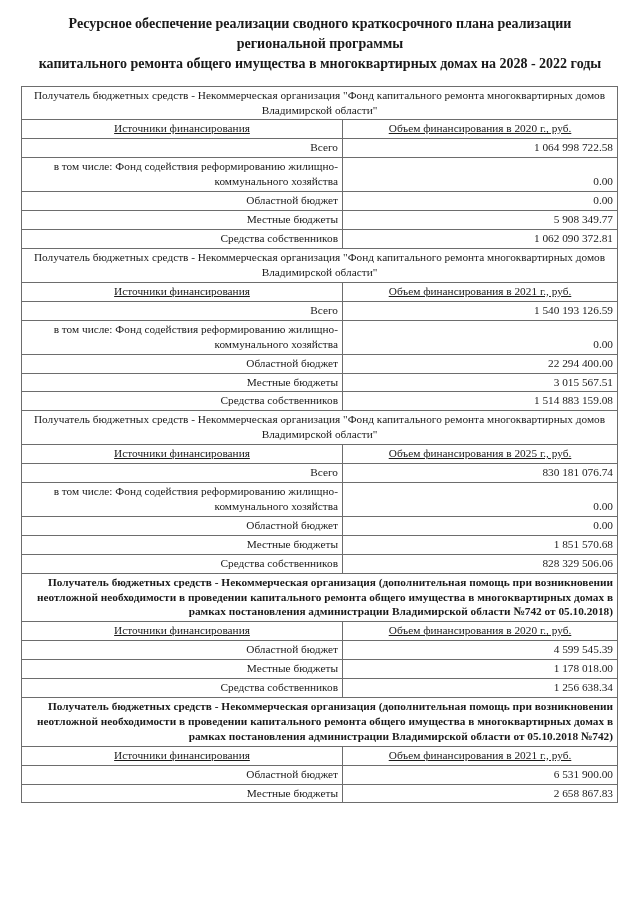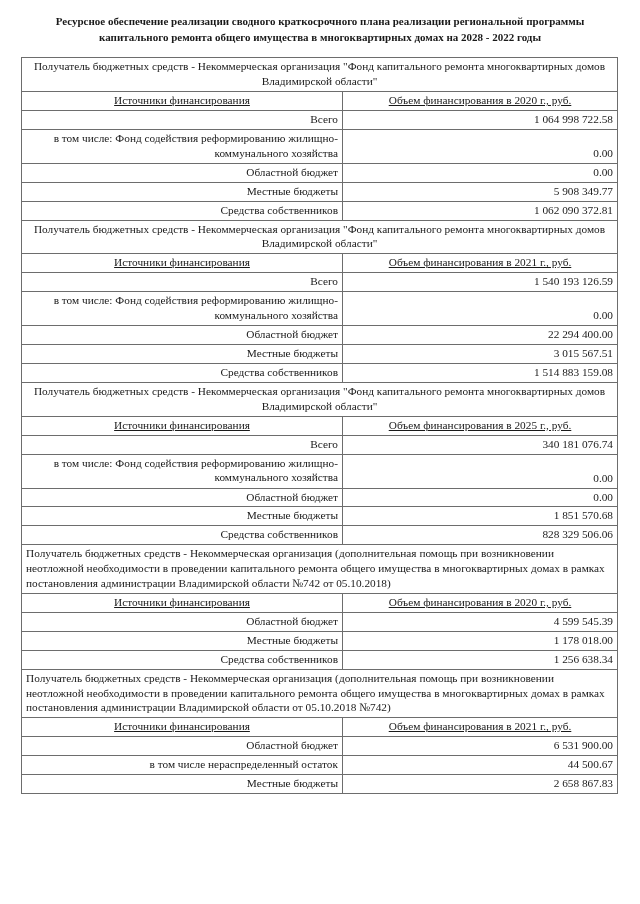--- a/index.html
+++ b/index.html
@@ -32,7 +32,7 @@
     margin-top: 14px;
     text-align: center;
     font-weight: bold;
-    font-size: 11px;
+    font-size: 14px;
     line-height: 1.42;
     padding: 0 4px;
   }

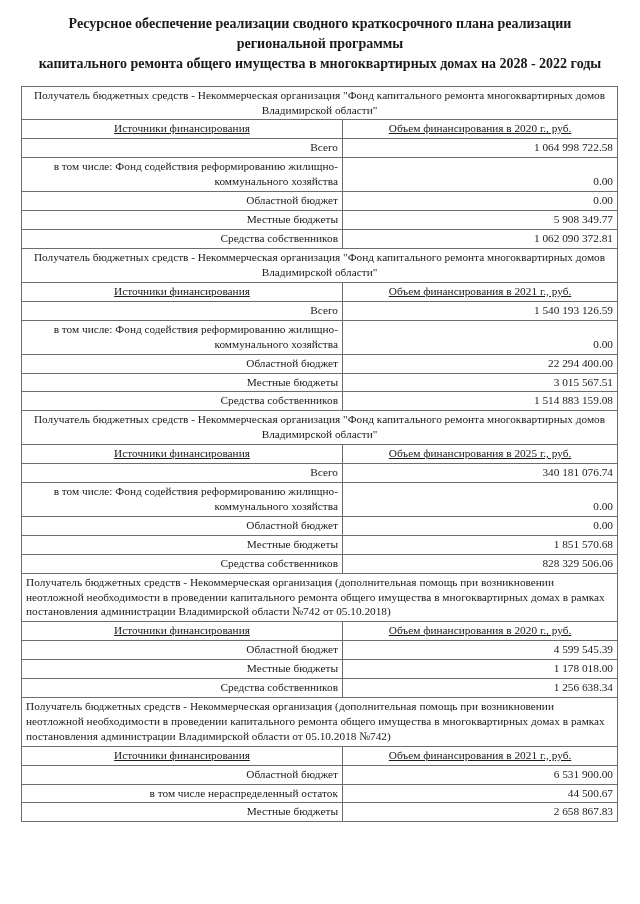--- a/index.html
+++ b/index.html
@@ -163,7 +163,7 @@
         </tr>
         <tr>
           <td class="src">Всего</td>
-          <td class="amt">340 181 076.74</td>
+          <td class="amt">830 181 076.74</td>
         </tr>
         <tr>
           <td class="src two-line">в том числе: Фонд содействия реформированию жилищно-коммунального хозяйства</td>

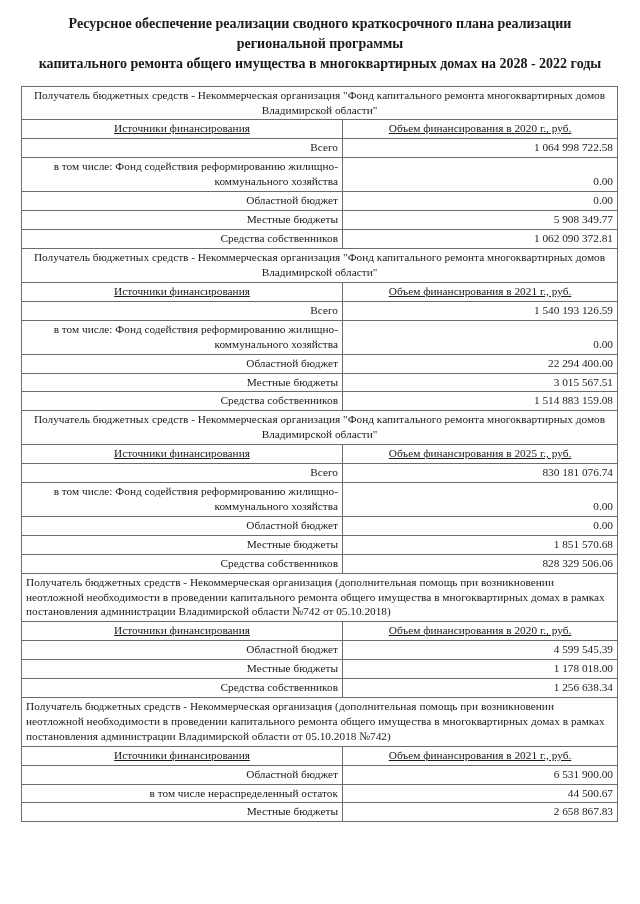--- a/index.html
+++ b/index.html
@@ -55,9 +55,10 @@
     line-height: 1.35;
   }
   td.group-head-tall {
-    text-align: left;
+    text-align: right;
     padding: 7px 14px 8px 14px;
     line-height: 1.4;
+    font-weight: bold;
   }
   td.col-head {
     text-align: center;

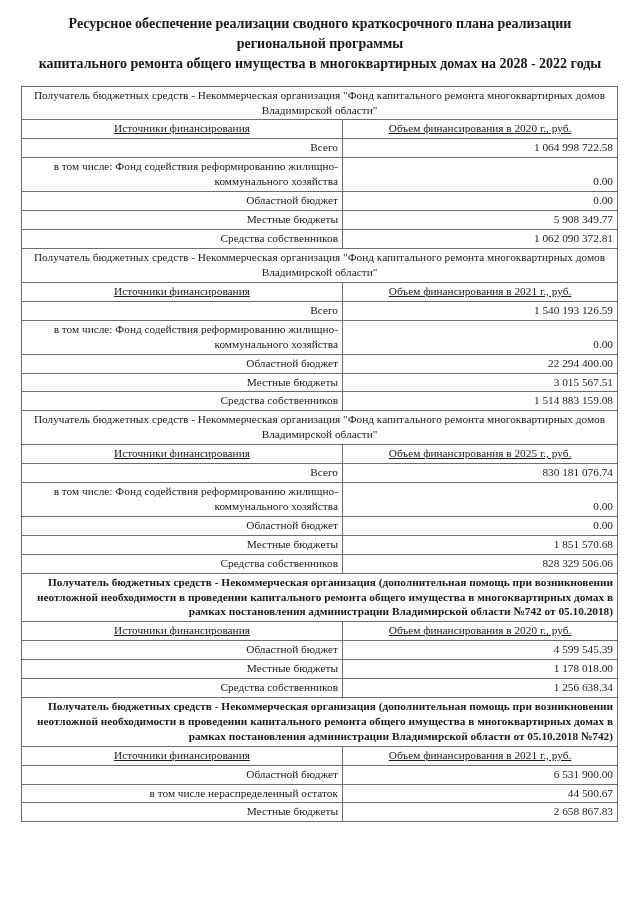--- a/index.html
+++ b/index.html
@@ -213,10 +213,6 @@
           <td class="amt roomy">6 531 900.00</td>
         </tr>
         <tr>
-          <td class="src roomy">в том числе нераспределенный остаток</td>
-          <td class="amt roomy">44 500.67</td>
-        </tr>
-        <tr>
           <td class="src roomy">Местные бюджеты</td>
           <td class="amt roomy">2 658 867.83</td>
         </tr>

